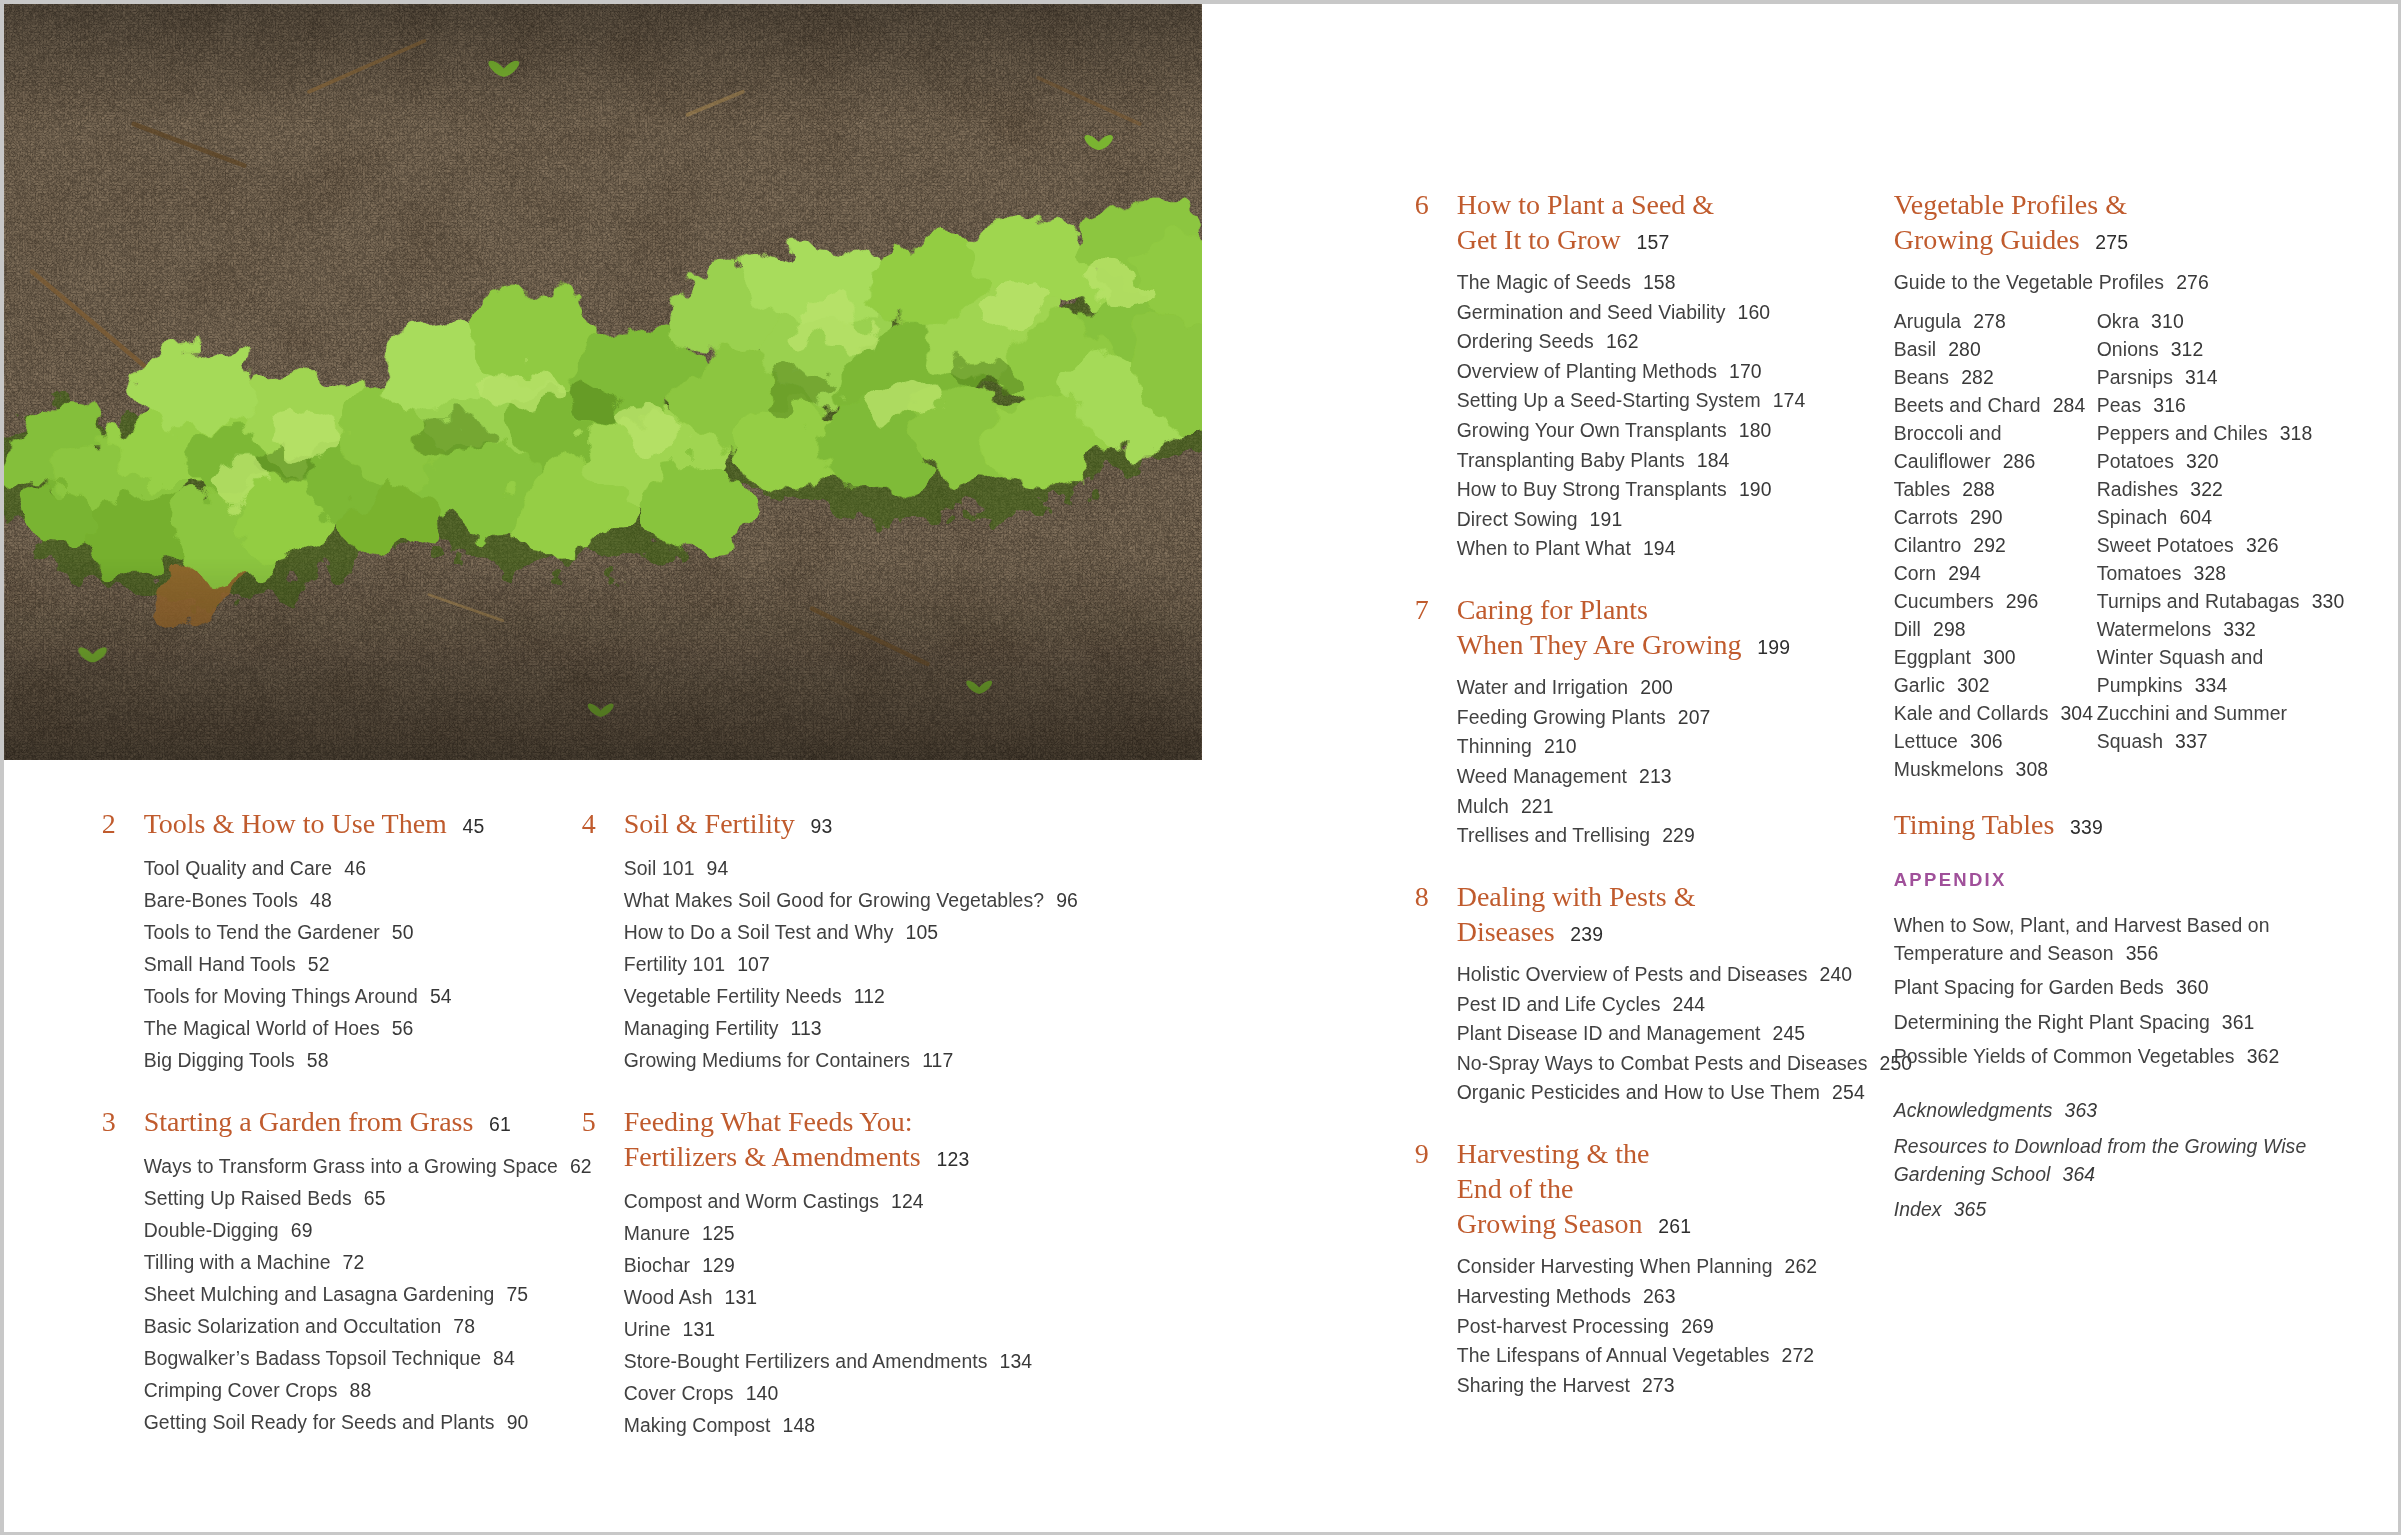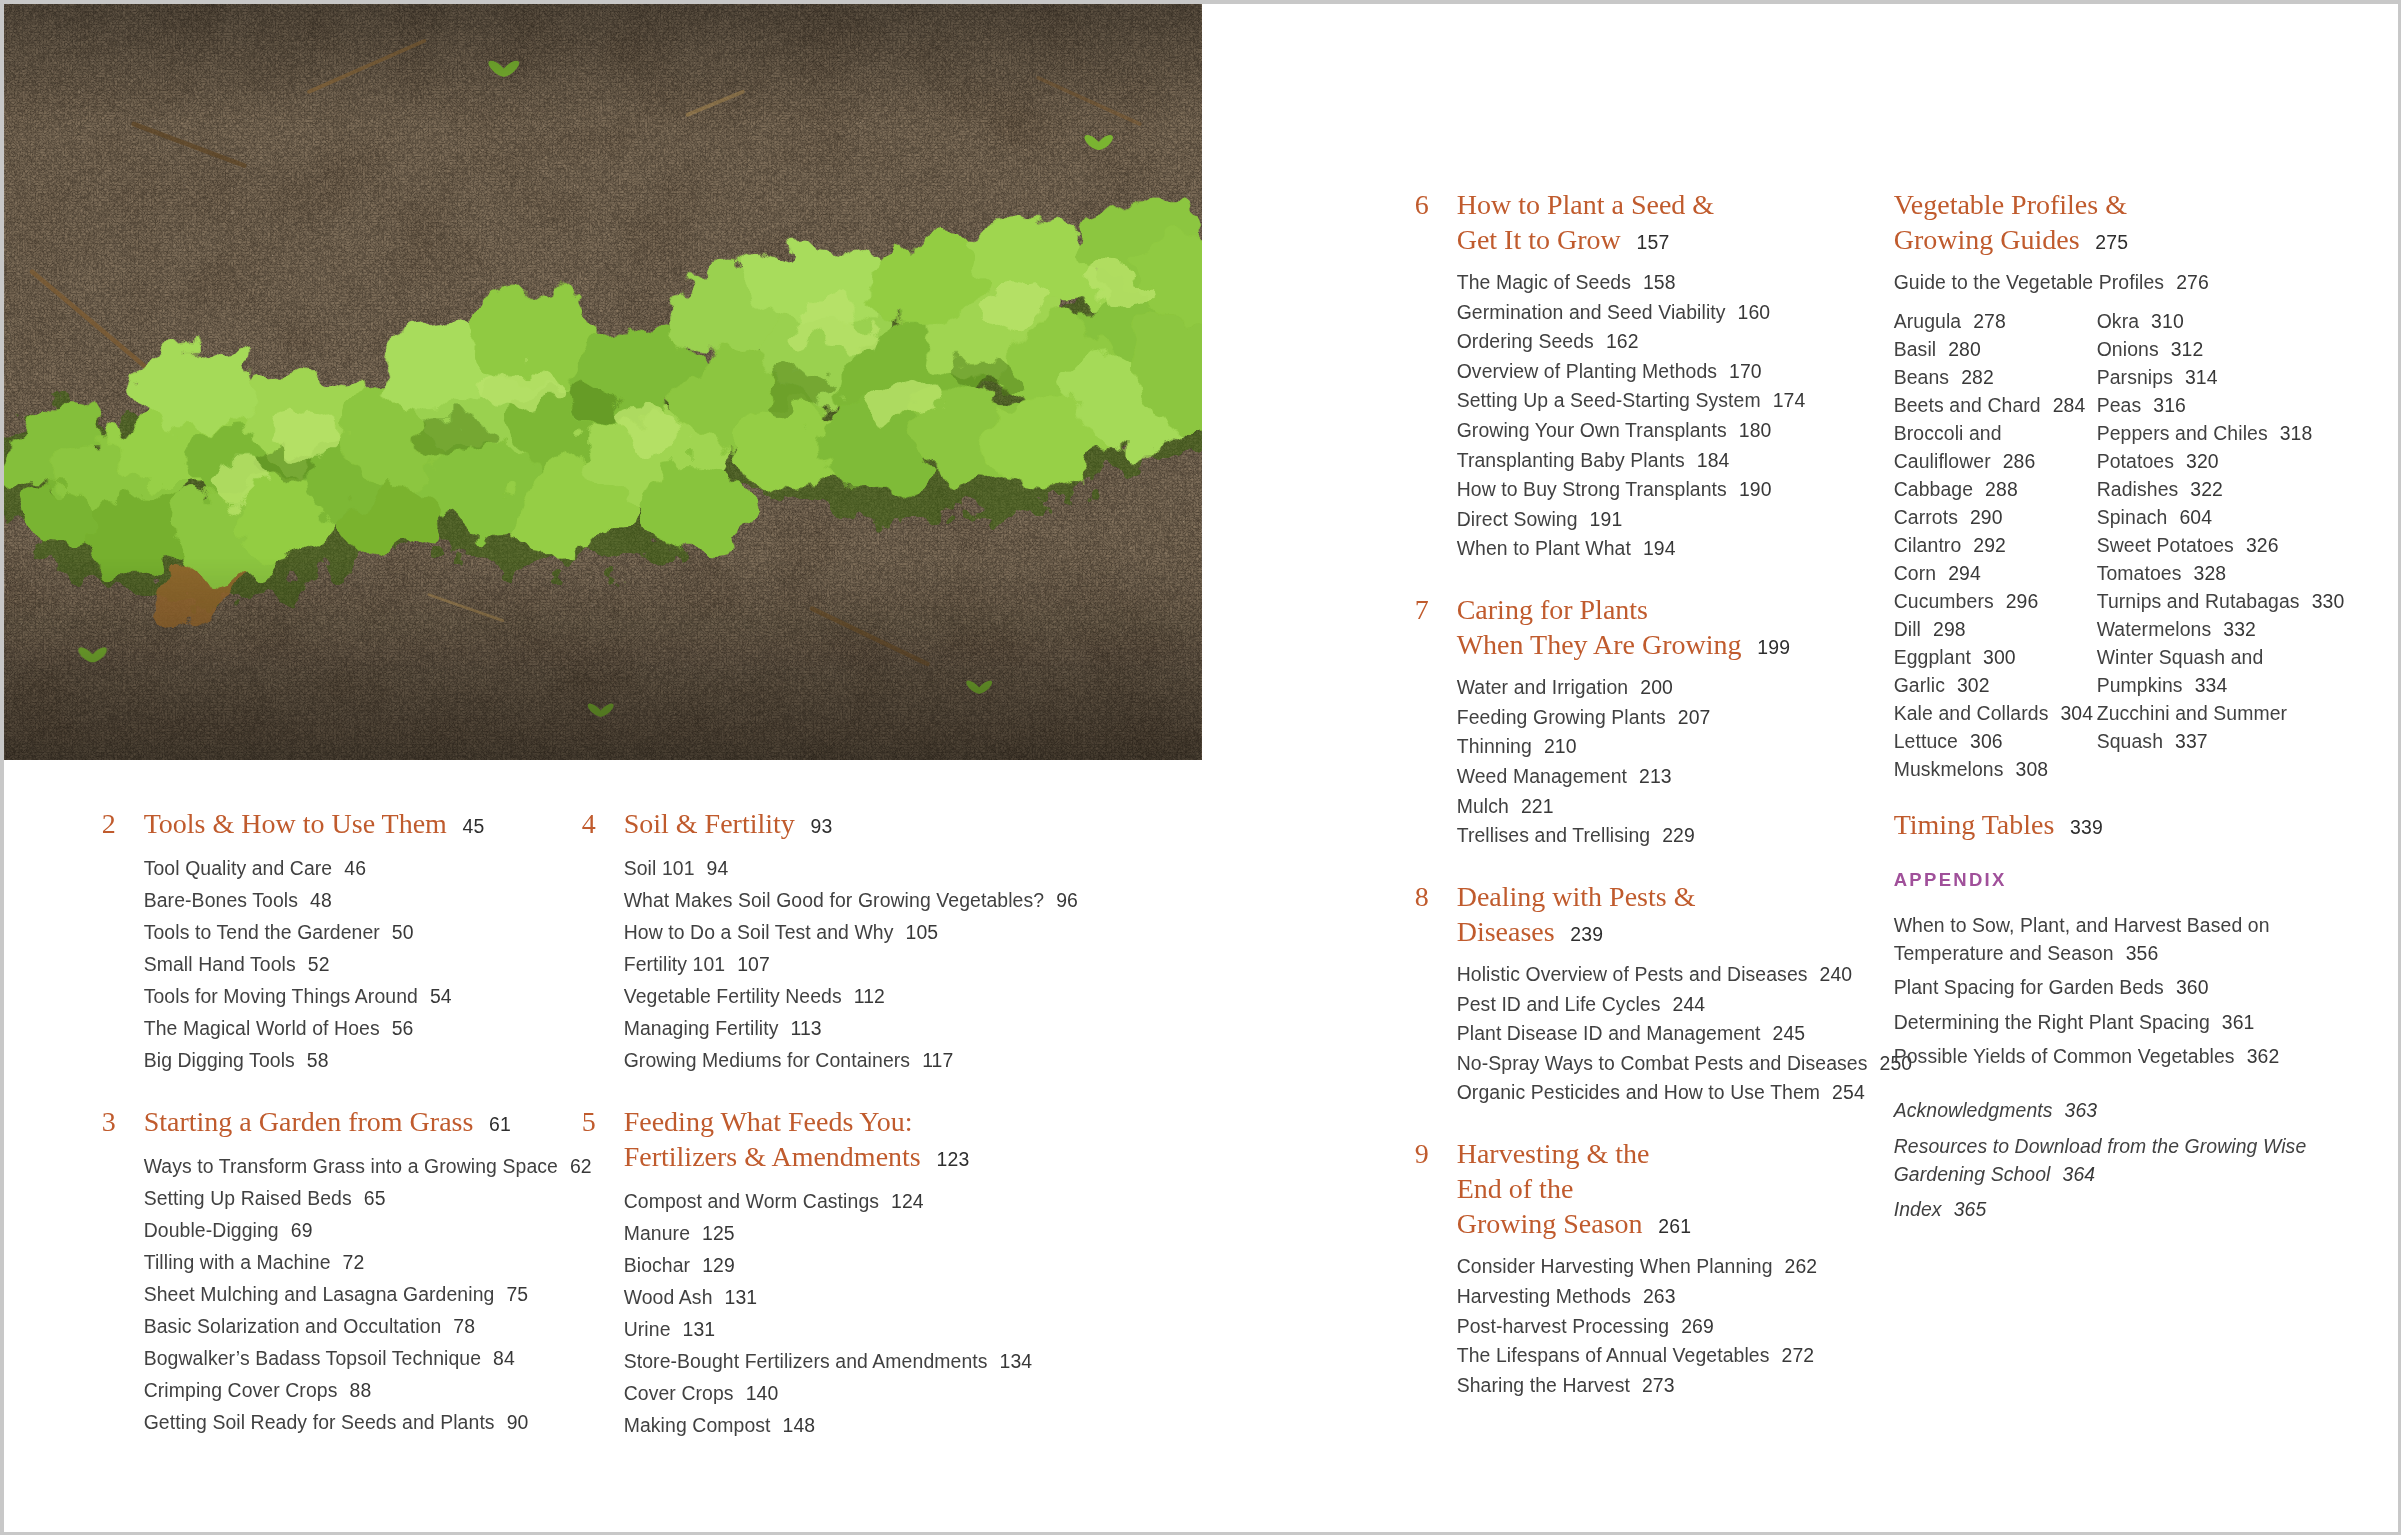--- a/index.html
+++ b/index.html
@@ -357,7 +357,7 @@
           <div class="item"><span>Beans</span><span class="pg">282</span></div>
           <div class="item"><span>Beets and Chard</span><span class="pg">284</span></div>
           <div class="item"><span>Broccoli and</span><br><span>Cauliflower</span><span class="pg">286</span></div>
-          <div class="item"><span>Cabbage</span><span class="pg">288</span></div>
+          <div class="item"><span>Tables</span><span class="pg">288</span></div>
           <div class="item"><span>Carrots</span><span class="pg">290</span></div>
           <div class="item"><span>Cilantro</span><span class="pg">292</span></div>
           <div class="item"><span>Corn</span><span class="pg">294</span></div>

